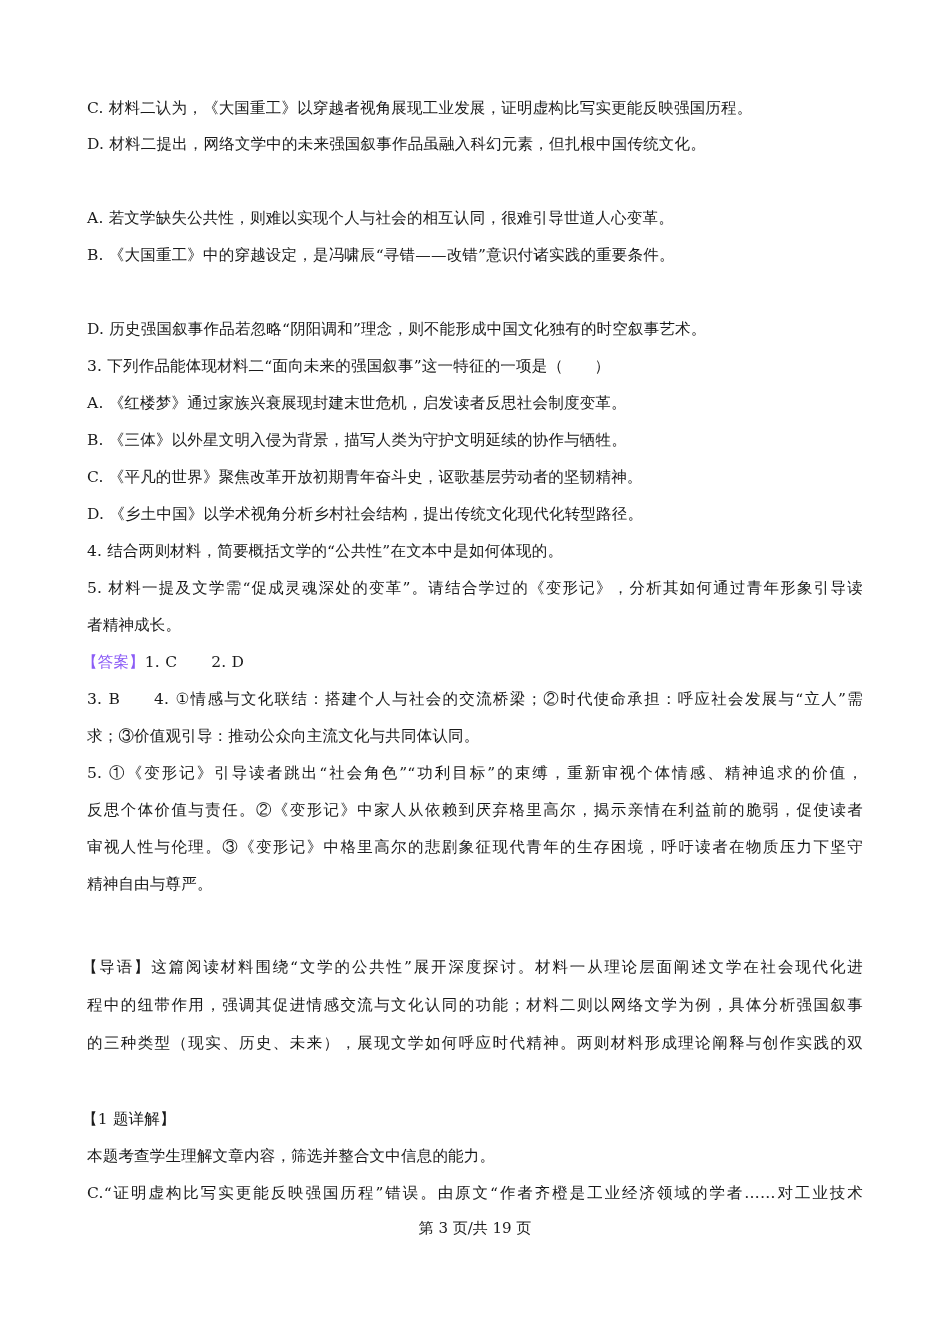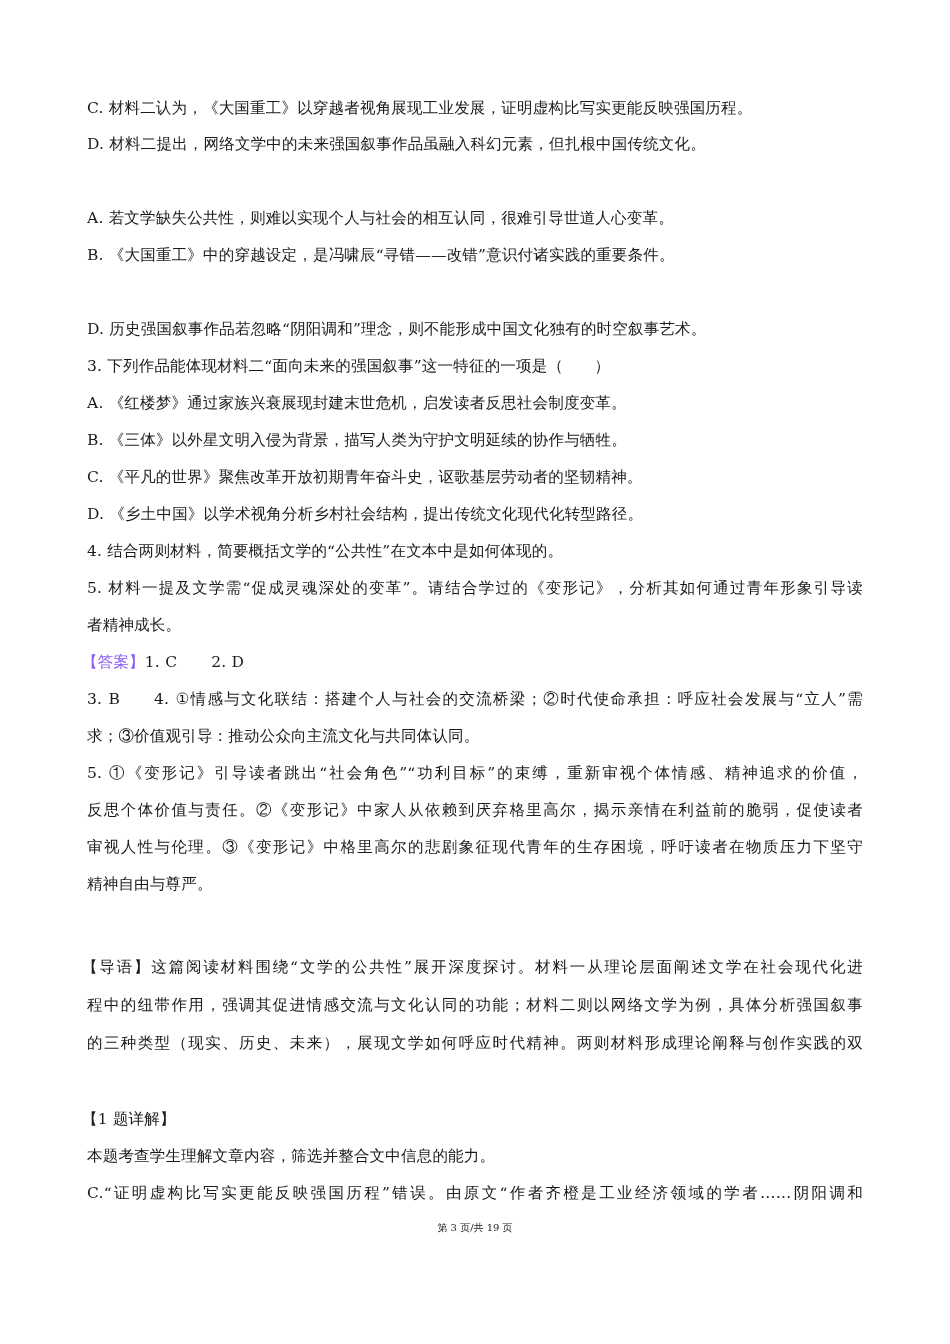--- a/index.html
+++ b/index.html
@@ -87,7 +87,7 @@
   <div class="line justify" style="top:1033px">的三种类型（现实、历史、未来），展现文学如何呼应时代精神。两则材料形成理论阐释与创作实践的双</div>
   <div class="line" style="top:1109px; left:82px">【1 题详解】</div>
   <div class="line" style="top:1146px">本题考查学生理解文章内容，筛选并整合文中信息的能力。</div>
-  <div class="line justify" style="top:1183px">C.“证明虚构比写实更能反映强国历程”错误。由原文“作者齐橙是工业经济领域的学者……阴阳调和</div>
+  <div class="line justify" style="top:1183px">C.“证明虚构比写实更能反映强国历程”错误。由原文“作者齐橙是工业经济领域的学者……对工业技术</div>
 
   <div class="footer">第 3 页/共 19 页</div>
 </div>

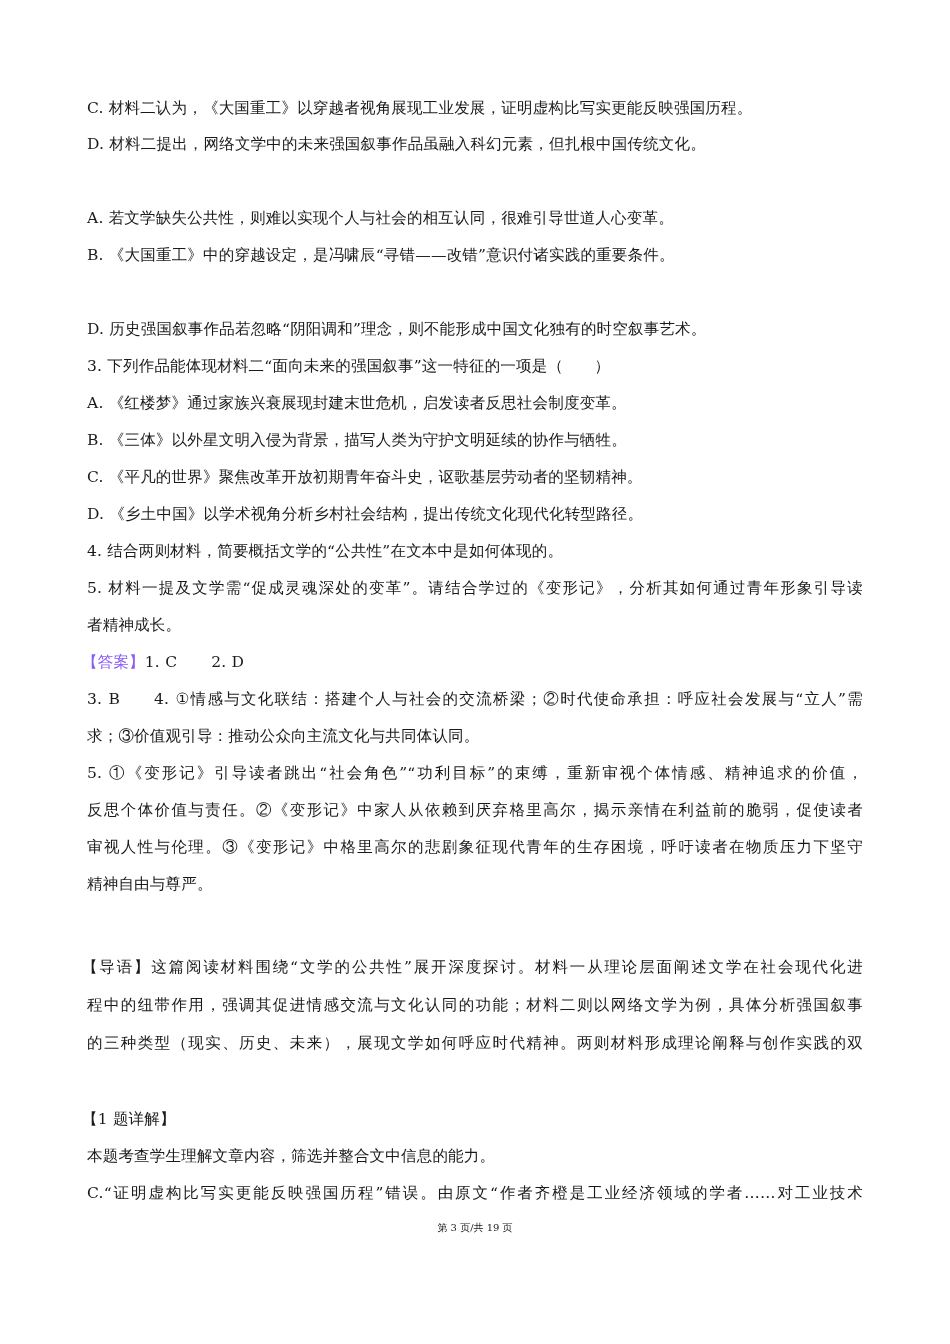--- a/index.html
+++ b/index.html
@@ -44,7 +44,7 @@
       width: 950px;
       top: 1218px;
       text-align: center;
-      font-size: 10px;
+      font-size: 15px;
       line-height: 20px;
       color: #222;
     }

